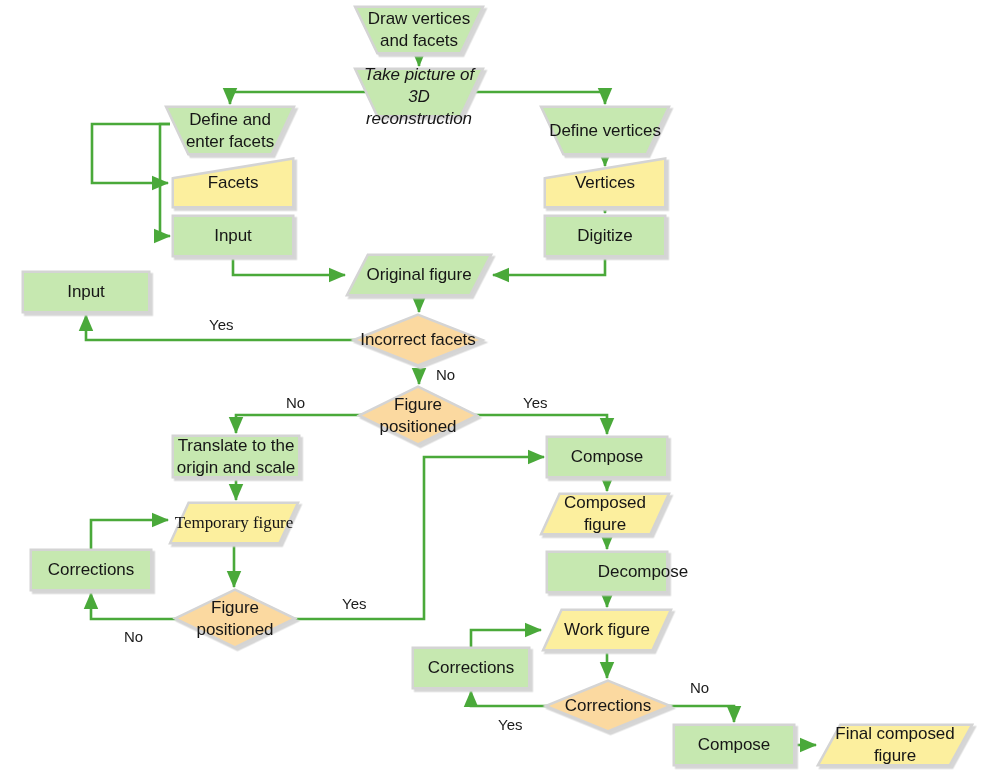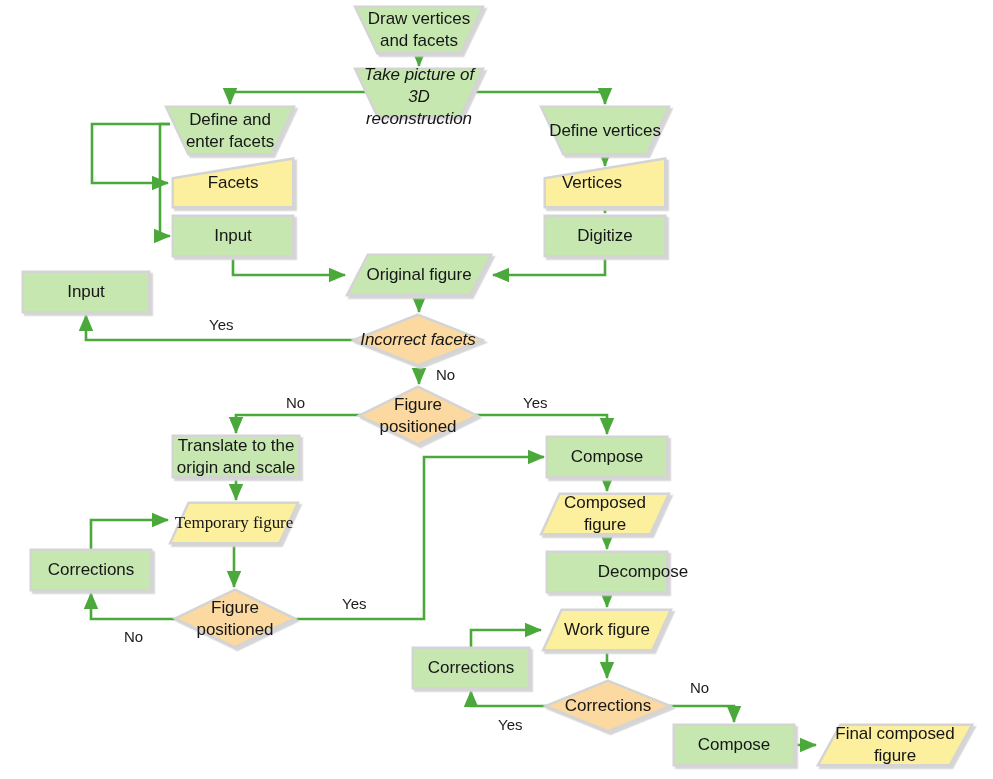--- a/index.html
+++ b/index.html
@@ -173,7 +173,7 @@
       <div class="node-label" style="left: 168px; top: 108px; width: 124px; height: 45px;">Define and enter facets</div>
       <div class="node-label" style="left: 543px; top: 108px; width: 124px; height: 45px;">Define vertices</div>
       <div class="node-label" style="left: 174px; top: 160px; width: 118px; height: 46px;">Facets</div>
-      <div class="node-label" style="left: 533px; top: 160px; width: 118px; height: 46px;">Vertices</div>
+      <div class="node-label" style="left: 546px; top: 160px; width: 118px; height: 46px;">Vertices</div>
       <div class="node-label" style="left: 174px; top: 217px; width: 118px; height: 38px;">Input</div>
       <div class="node-label" style="left: 546px; top: 217px; width: 118px; height: 38px;">Digitize</div>
       <div class="node-label" style="left: 24px; top: 273px; width: 124px; height: 38px;">Input</div>

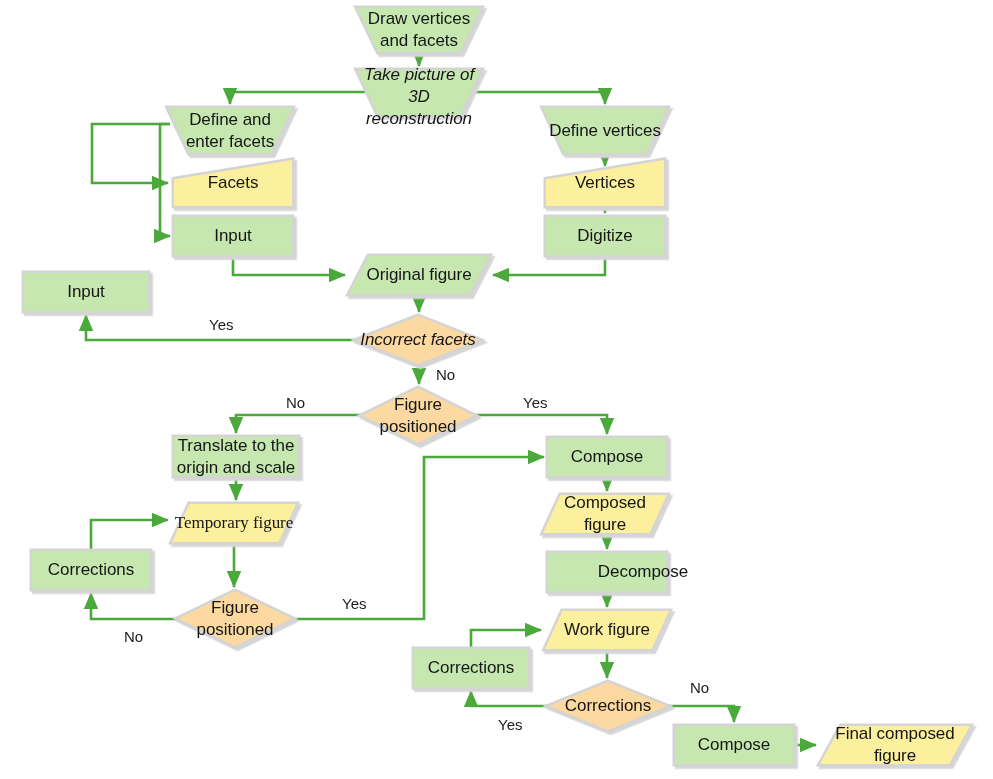--- a/index.html
+++ b/index.html
@@ -178,7 +178,7 @@
       <div class="node-label" style="left: 546px; top: 217px; width: 118px; height: 38px;">Digitize</div>
       <div class="node-label" style="left: 24px; top: 273px; width: 124px; height: 38px;">Input</div>
       <div class="node-label" style="left: 349px; top: 256px; width: 140px; height: 38px;">Original figure</div>
-      <div class="node-label" style="left: 357px; top: 316px; width: 122px; height: 48px; font-style: italic;">Incorrect facets</div>
+      <div class="node-label" style="left: 357px; top: 316px; width: 122px; height: 48px;">Incorrect facets</div>
       <div class="node-label" style="left: 362px; top: 388px; width: 112px; height: 55px;">Figure positioned</div>
       <div class="node-label" style="left: 174px; top: 437px; width: 124px; height: 39px;">Translate to the origin and scale</div>
       <div class="node-label" style="left: 548px; top: 438px; width: 118px; height: 38px;">Compose</div>

